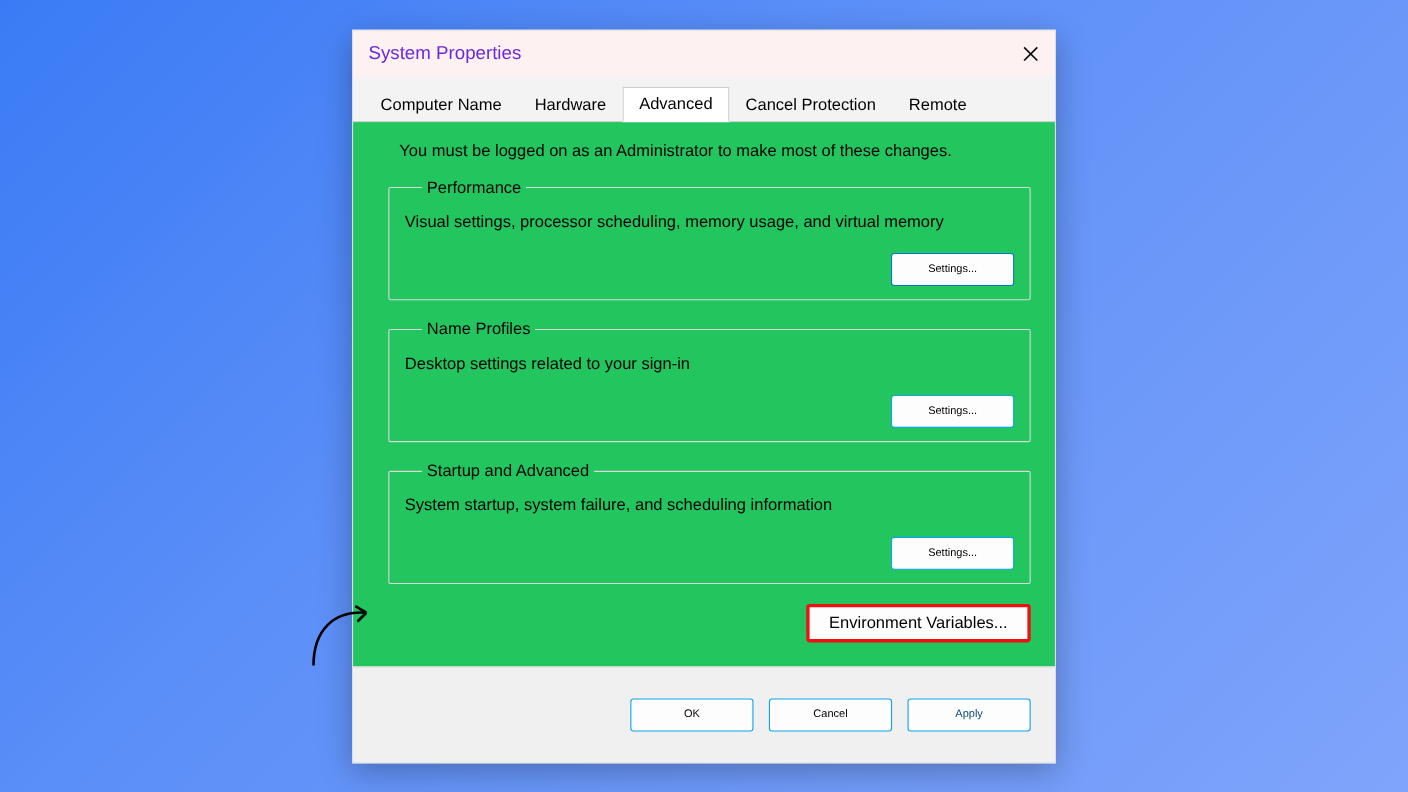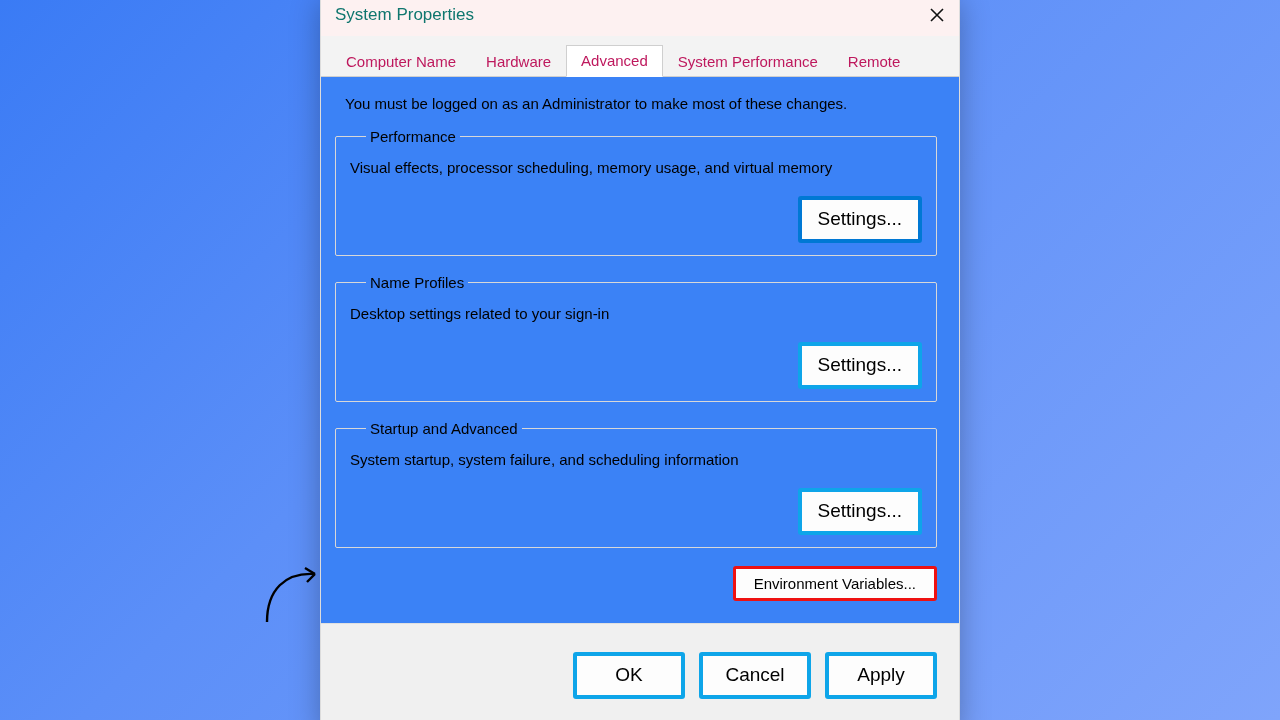--- a/index.html
+++ b/index.html
@@ -24,7 +24,7 @@
     display: flex; align-items: center;
     padding: 0 10px 0 14px;
   }
-  .titlebar .title { font-size: 17px; color: #0f766e; }
+  .titlebar .title { font-size: 17px; color: #6d28d9; }
   .titlebar .close {
     margin-left: auto; width: 24px; height: 24px;
     display: flex; align-items: center; justify-content: center;

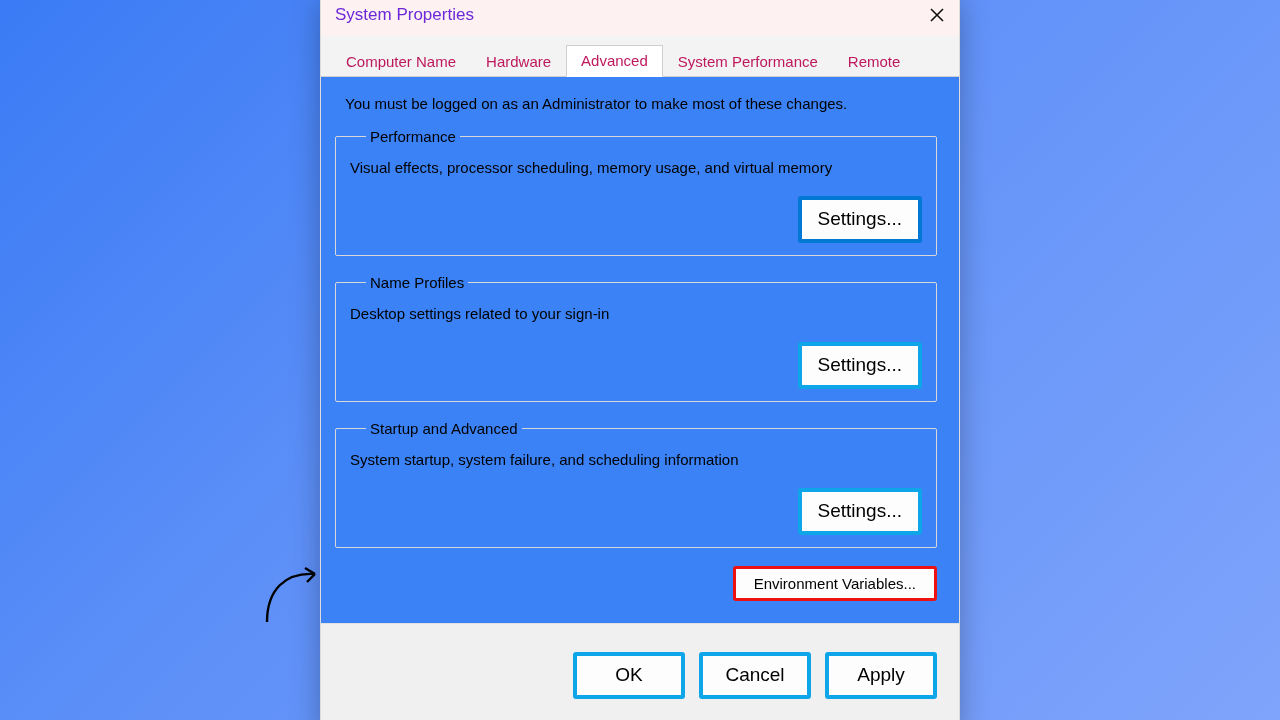--- a/index.html
+++ b/index.html
@@ -40,7 +40,7 @@
   .tab {
     padding: 6px 14px 7px 14px;
     font-size: 15px;
-    color: #be185d;
+    color: #000000;
     border: 1px solid transparent;
     border-bottom: none;
     cursor: pointer;

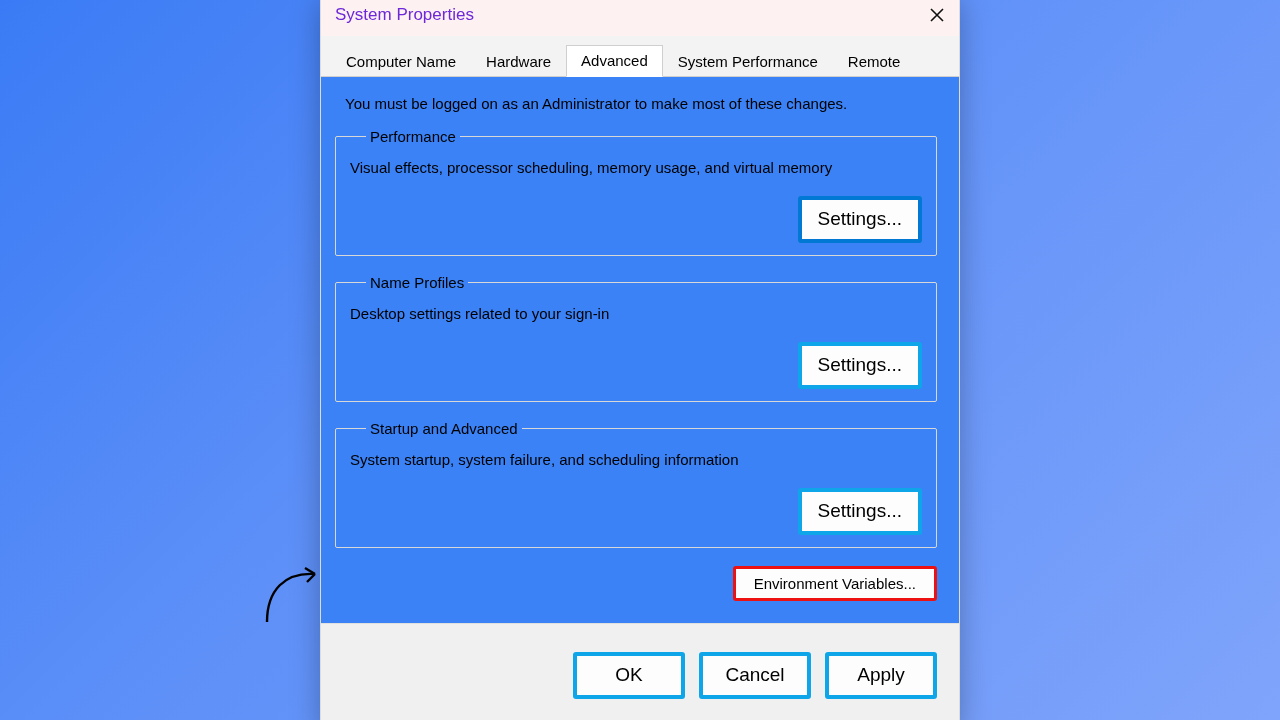--- a/index.html
+++ b/index.html
@@ -117,7 +117,7 @@
     <div class="tab">Computer Name</div>
     <div class="tab">Hardware</div>
     <div class="tab active">Advanced</div>
-    <div class="tab">System Performance</div>
+    <div class="tab">Cancel Protection</div>
     <div class="tab">Remote</div>
   </div>
 

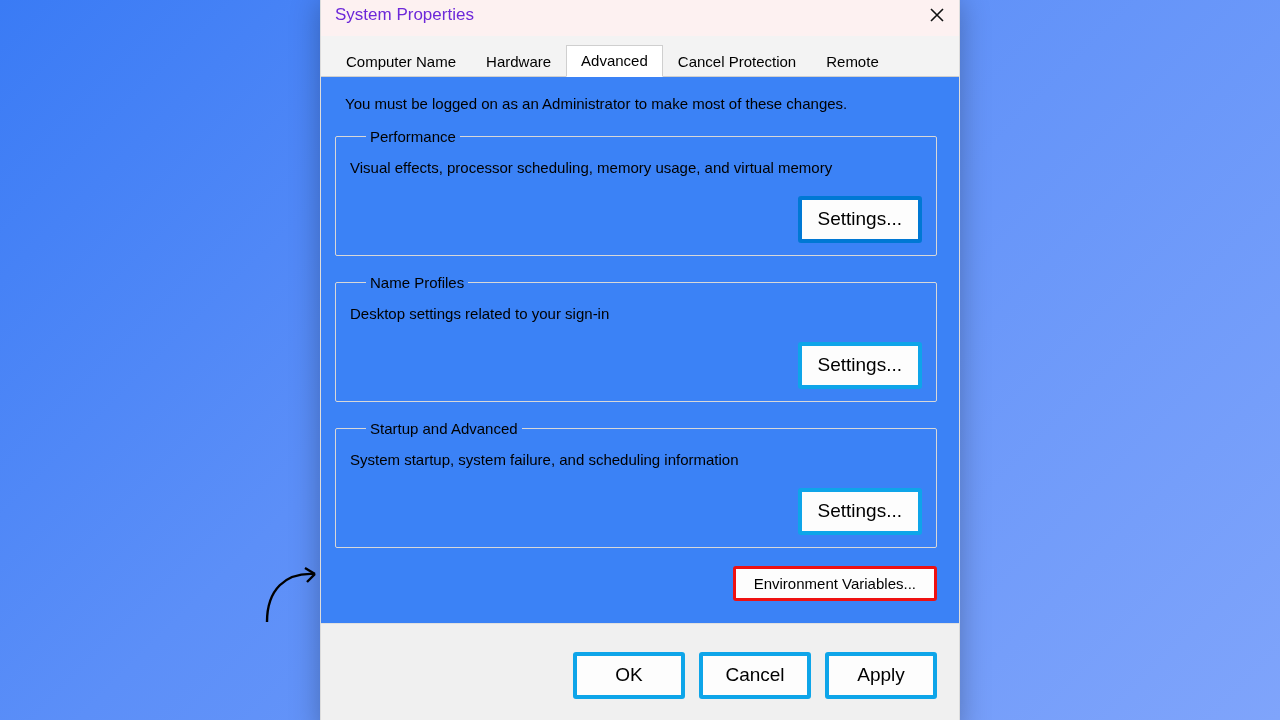--- a/index.html
+++ b/index.html
@@ -52,8 +52,8 @@
     border-bottom: 1px solid #fff;
   }
   .tabpanel {
-    background: #3b82f6;
-    padding: 14px 22px 22px 14px;
+    background: #22c55e;
+    padding: 14px 22px 22px 32px;
   }
   .admin-note { font-size: 15px; color: #000; margin: 4px 0 16px 10px; }
   fieldset.group {

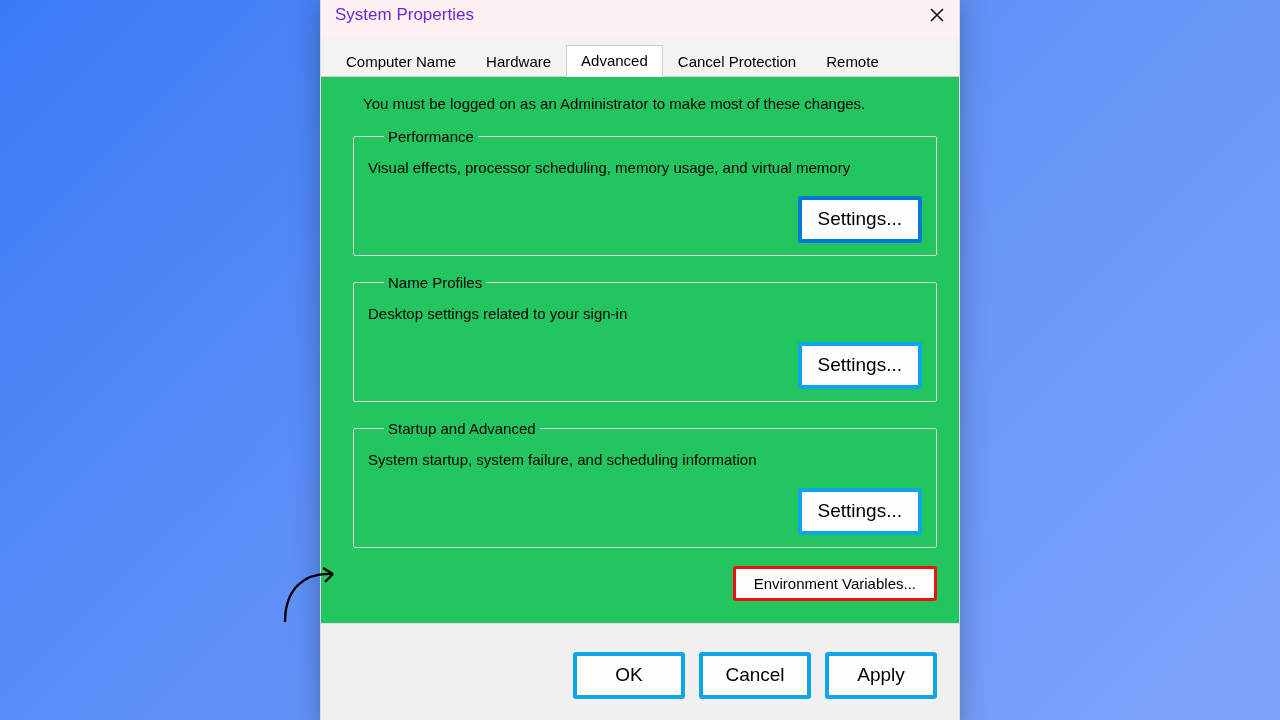--- a/index.html
+++ b/index.html
@@ -126,7 +126,7 @@
 
     <fieldset class="group">
       <legend>Performance</legend>
-      <div class="group-desc">Visual effects, processor scheduling, memory usage, and virtual memory</div>
+      <div class="group-desc">Visual settings, processor scheduling, memory usage, and virtual memory</div>
       <div class="btn-row">
         <button class="win default">Settings...</button>
       </div>

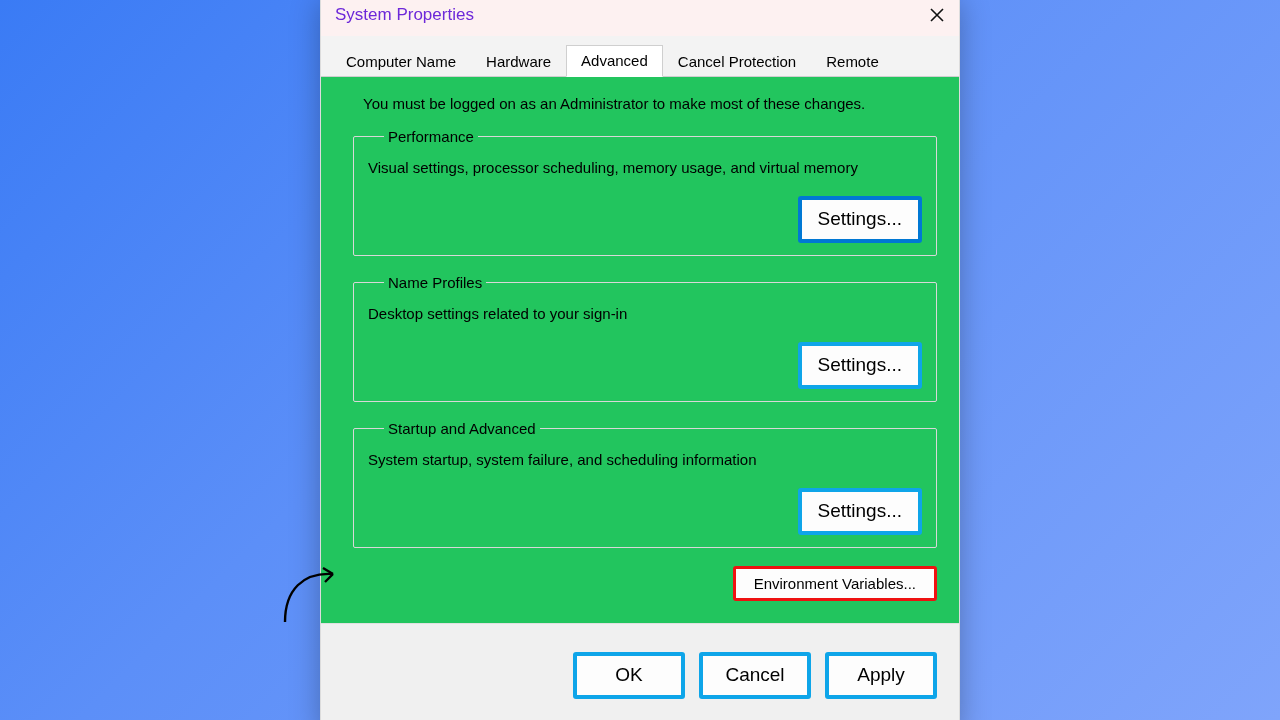--- a/index.html
+++ b/index.html
@@ -73,11 +73,11 @@
   .btn-row { display: flex; justify-content: flex-end; }
   button.win {
     min-width: 112px;
-    height: 47px;
+    height: 30px;
     background: #fdfdfd;
-    border: 4px solid #0ea5e9;
+    border: 1px solid #0ea5e9;
     border-radius: 3px;
-    font-size: 19px;
+    font-size: 10px;
     color: #000;
     cursor: pointer;
     padding: 0 16px;

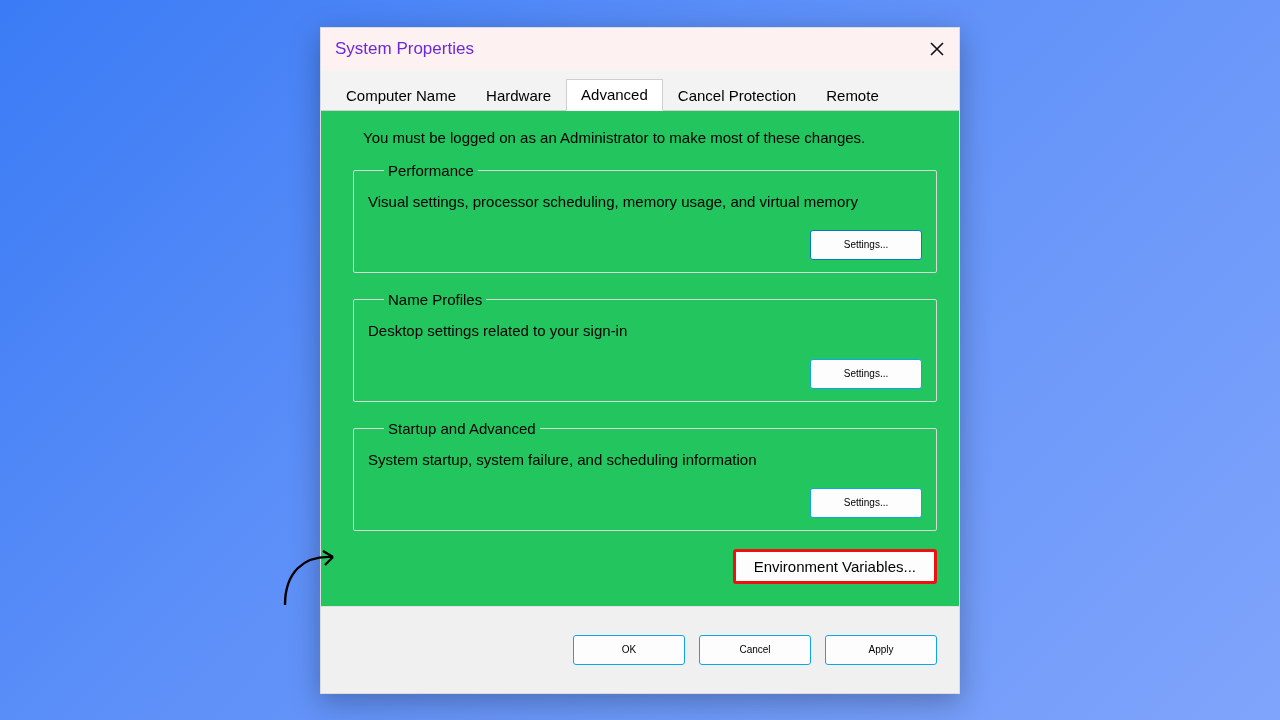--- a/index.html
+++ b/index.html
@@ -98,7 +98,7 @@
     display: flex; justify-content: flex-end; gap: 14px;
   }
   .footer button.win { min-width: 112px; }
-  .footer button.win.disabled { color: #000000; cursor: default; }
+  .footer button.win.disabled { color: #0c4a6e; cursor: default; }
 </style>
 </head>
 <body>

